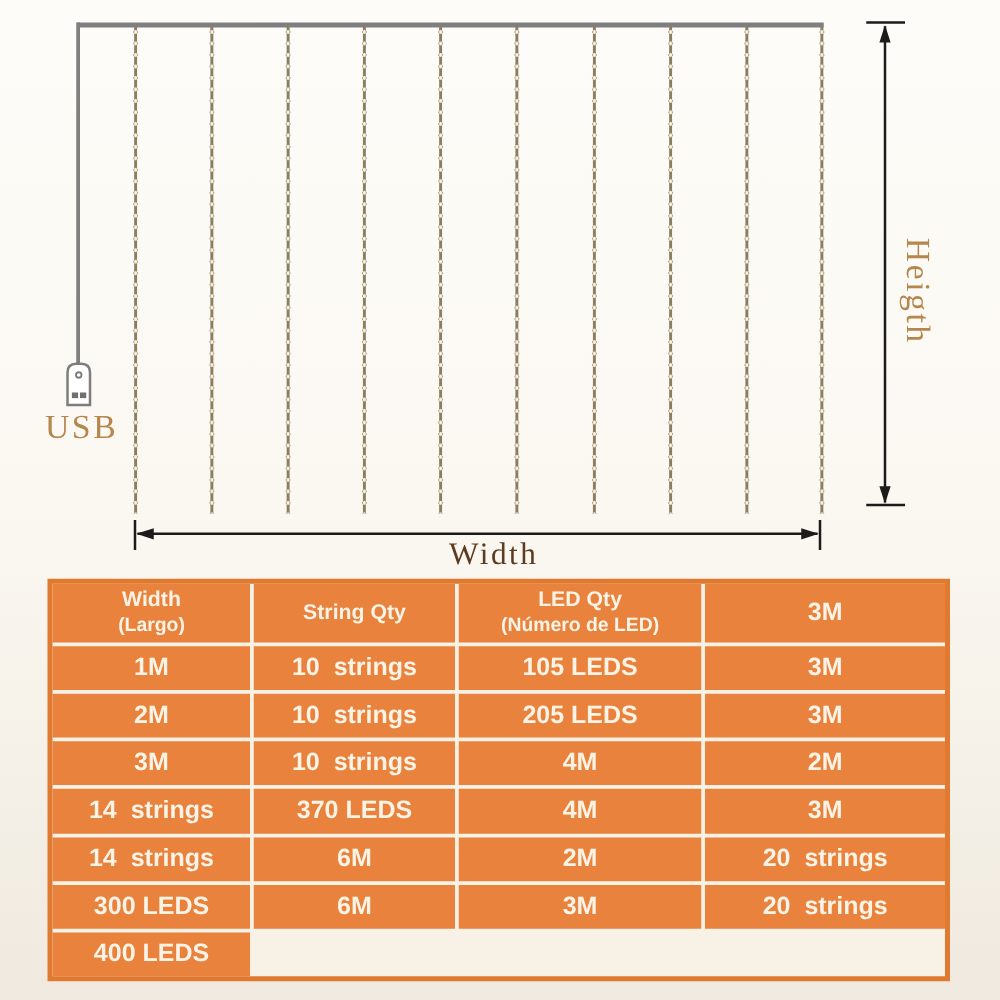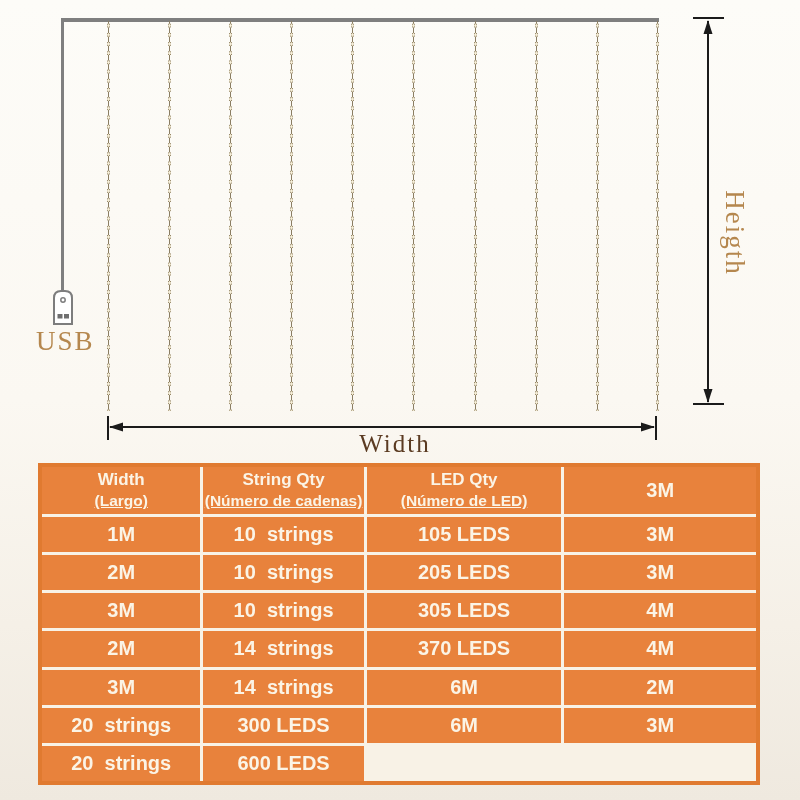--- a/index.html
+++ b/index.html
@@ -41,7 +41,7 @@
     align-items:center;justify-content:center;font-weight:bold;white-space:pre;
   }
   .cell .main{font-size:17px;line-height:1.3;}
-  .cell .sub{font-size:15.5px;line-height:1.3;text-decoration:underline;}
+  .cell .sub{font-size:15.5px;line-height:1.3;}
   .cell.data{font-size:20px;}
 </style>
 </head>

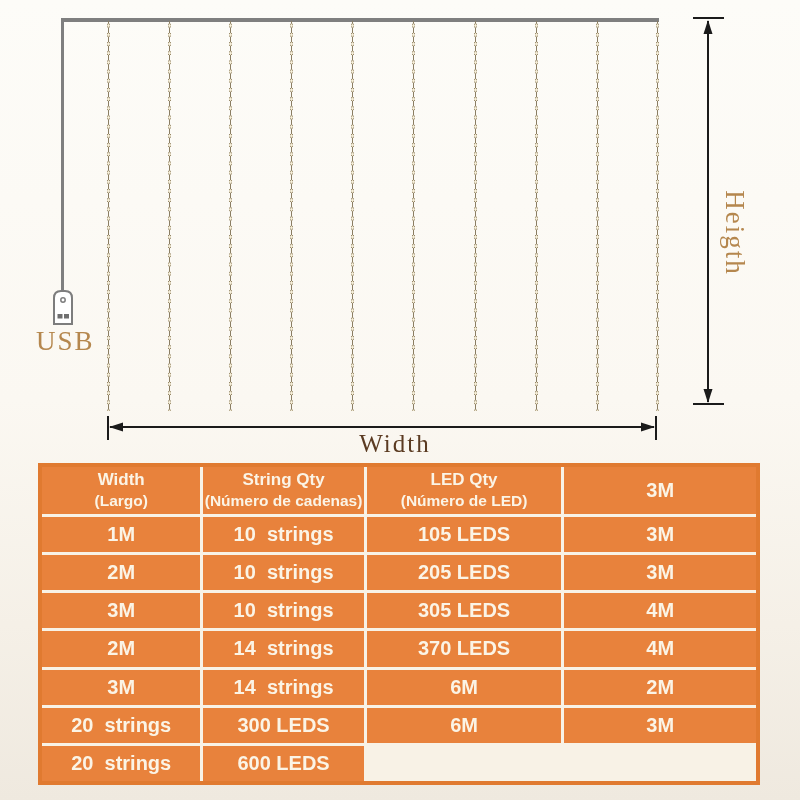--- a/index.html
+++ b/index.html
@@ -103,7 +103,6 @@
     </div>
     <div class="cell">
       <span class="main">String Qty</span>
-      <span class="sub">(Número de cadenas)</span>
     </div>
     <div class="cell">
       <span class="main">LED Qty</span>

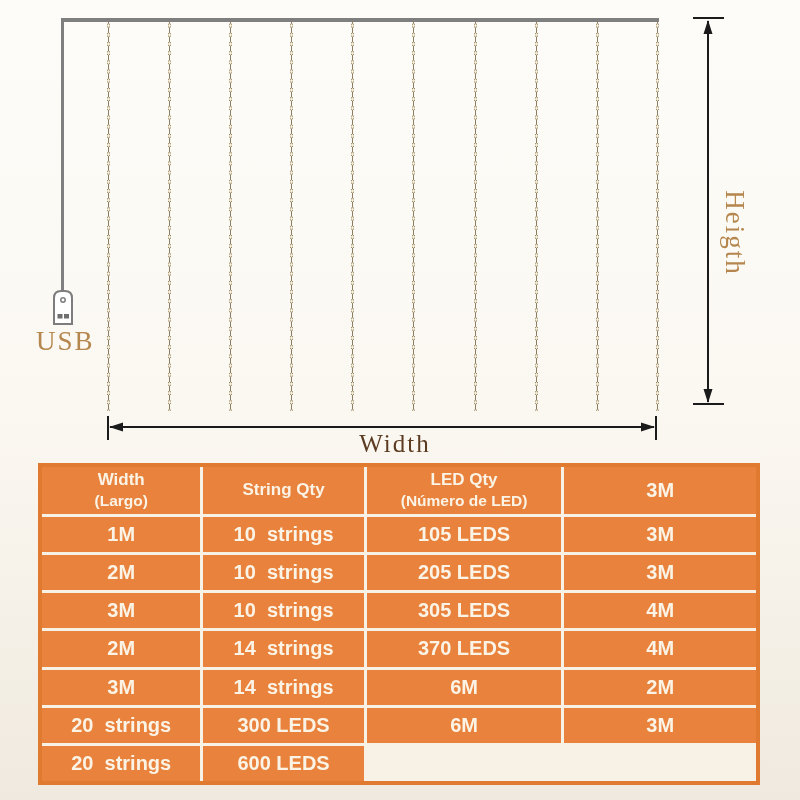--- a/index.html
+++ b/index.html
@@ -122,7 +122,6 @@
     <div class="cell data">3M</div>
     <div class="cell data">3M</div>
     <div class="cell data">10  strings</div>
-    <div class="cell data">305 LEDS</div>
 
     <div class="cell data">4M</div>
     <div class="cell data">2M</div>

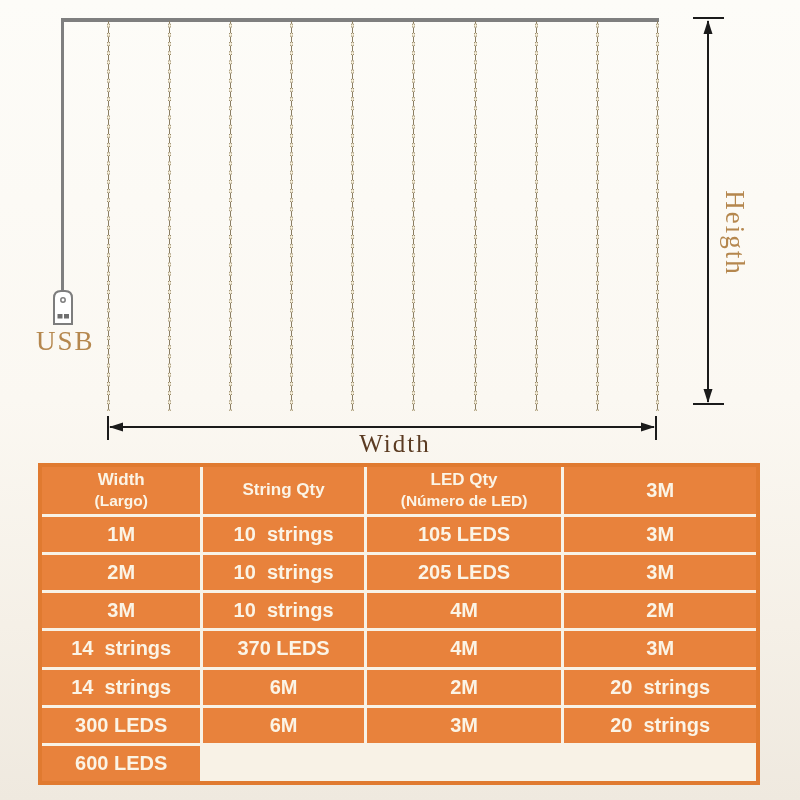--- a/index.html
+++ b/index.html
@@ -140,7 +140,7 @@
     <div class="cell data">6M</div>
     <div class="cell data">3M</div>
     <div class="cell data">20  strings</div>
-    <div class="cell data">600 LEDS</div>
+    <div class="cell data">400 LEDS</div>
 
   </div>
 </div>

